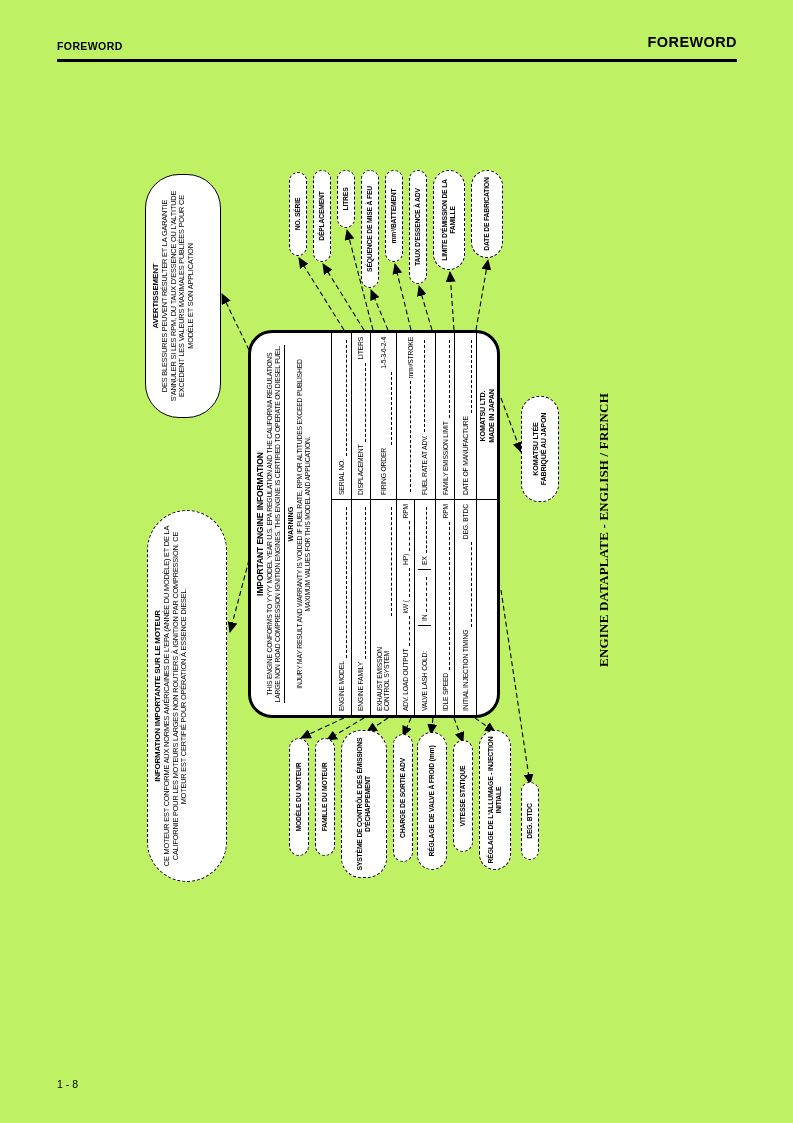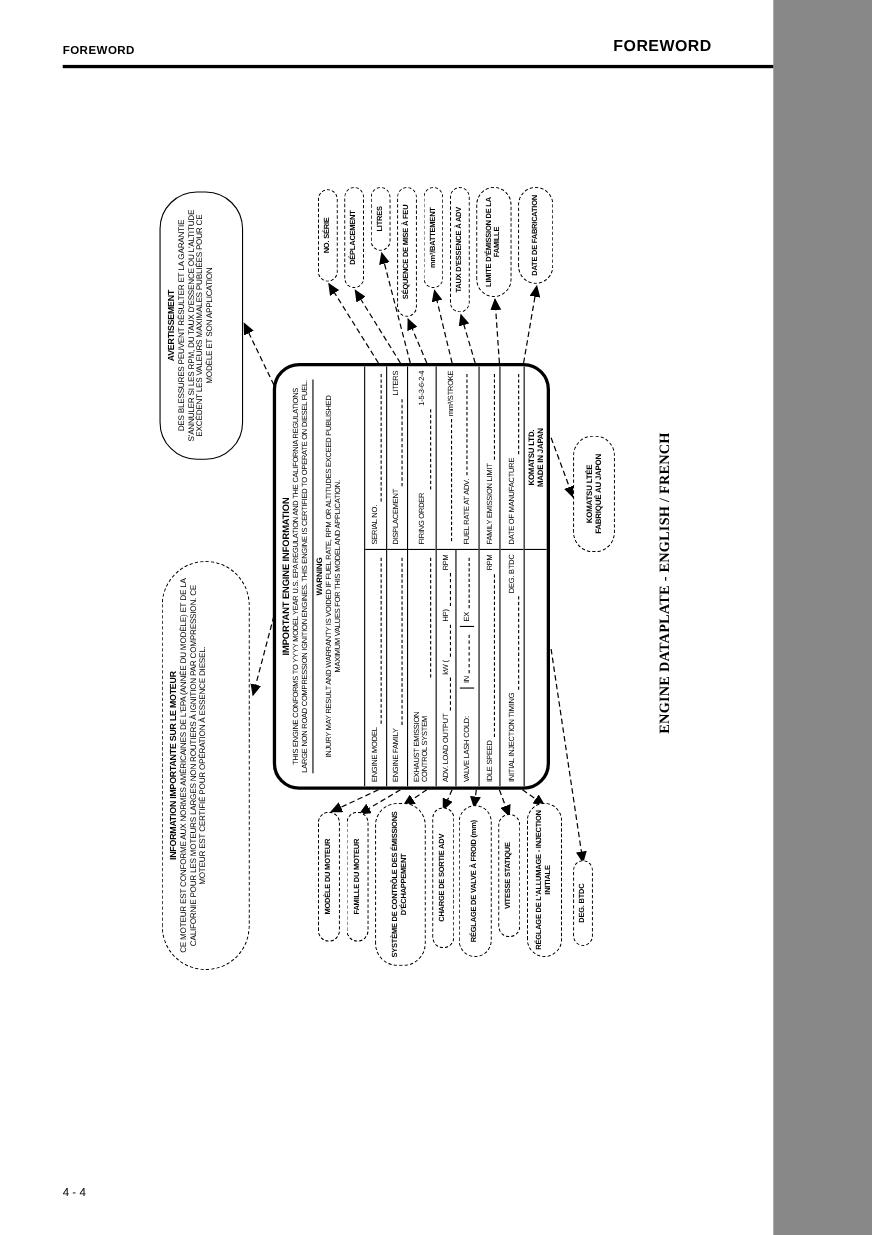--- a/index.html
+++ b/index.html
@@ -3,7 +3,7 @@
 <meta charset="utf-8">
 <style>
   html,body{margin:0;padding:0;background:#888;}
-  .page{position:relative;width:703px;height:1123px;background:#ffffff;overflow:hidden;
+  .page{position:relative;width:793px;height:1123px;background:#bef264;overflow:hidden;
         font-family:"Liberation Sans",sans-serif;color:#000;}
   
   .hdr-left{position:absolute;left:57px;top:40px;font-size:10.5px;font-weight:bold;letter-spacing:.4px;}

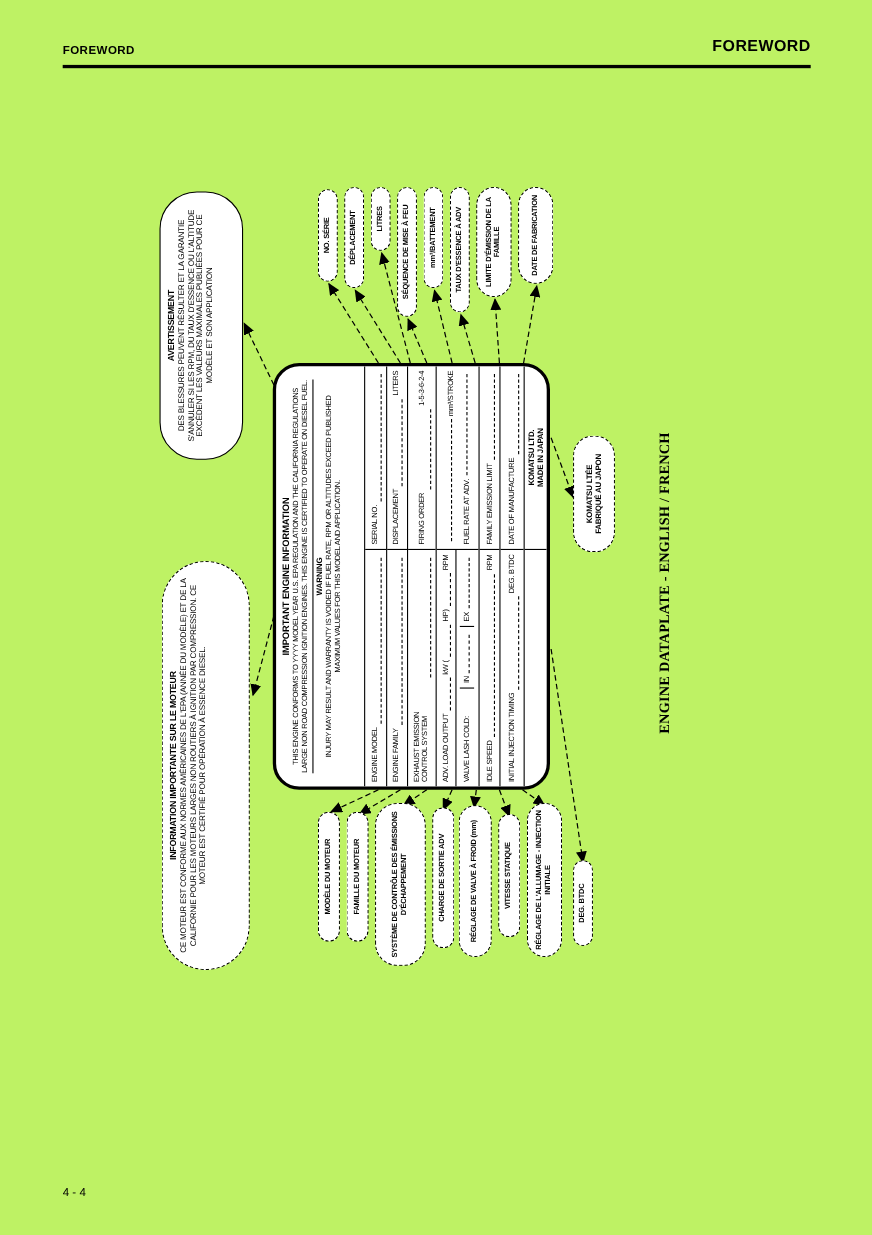--- a/index.html
+++ b/index.html
@@ -280,7 +280,7 @@
     <div class="fig-title">ENGINE DATAPLATE - ENGLISH / FRENCH</div>
   </div>
 
-  <div class="pageno">4 - 4</div>
+  <div class="pageno">1 - 8</div>
 </div>
 
 </body></html>

